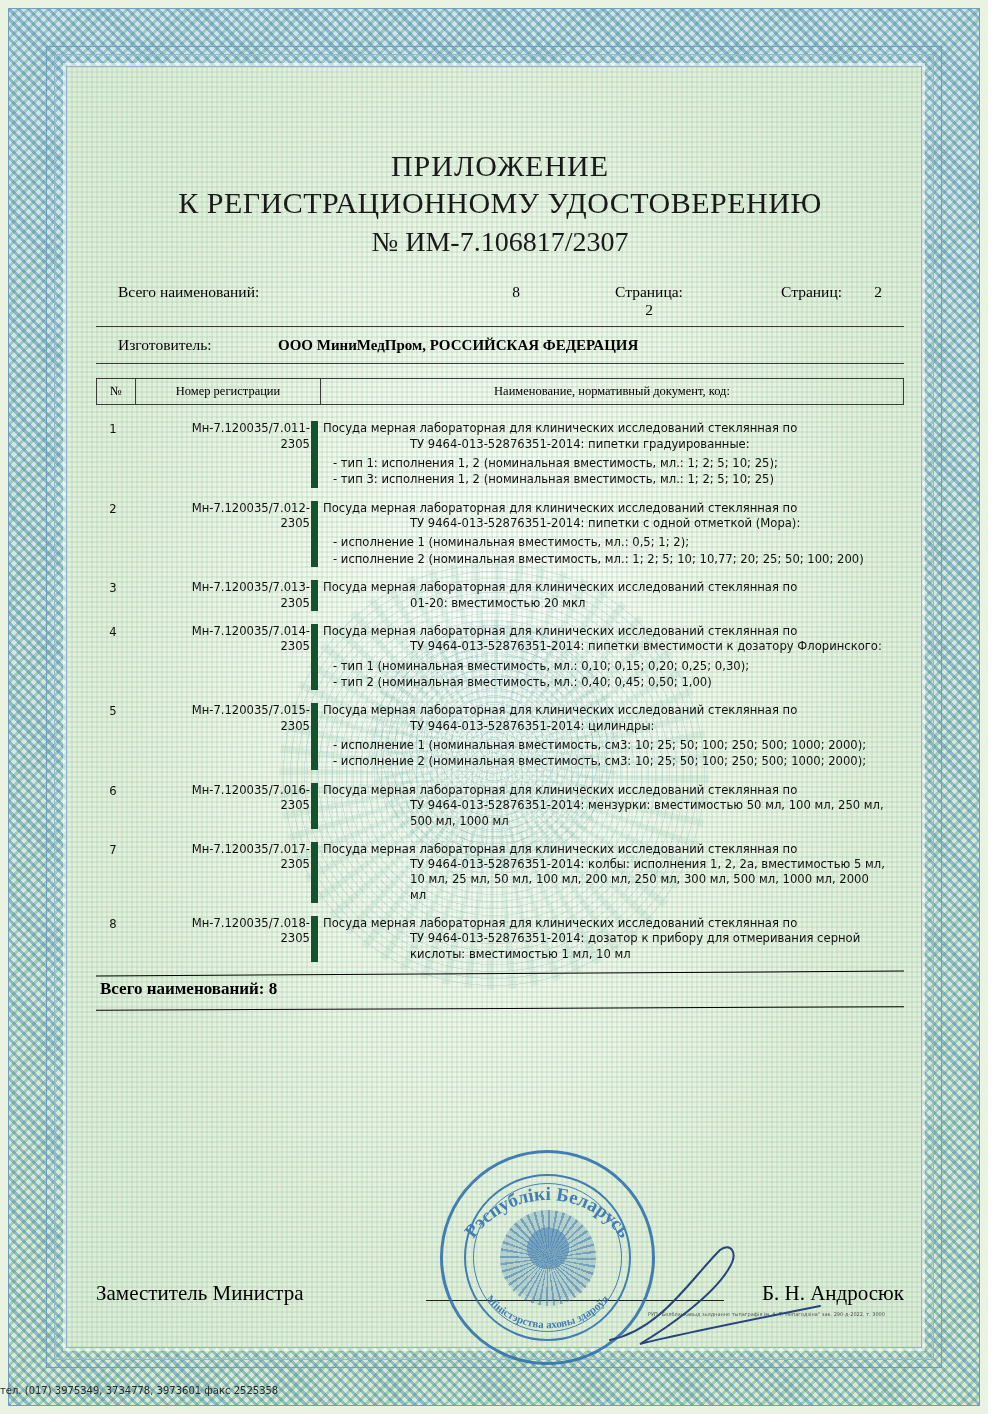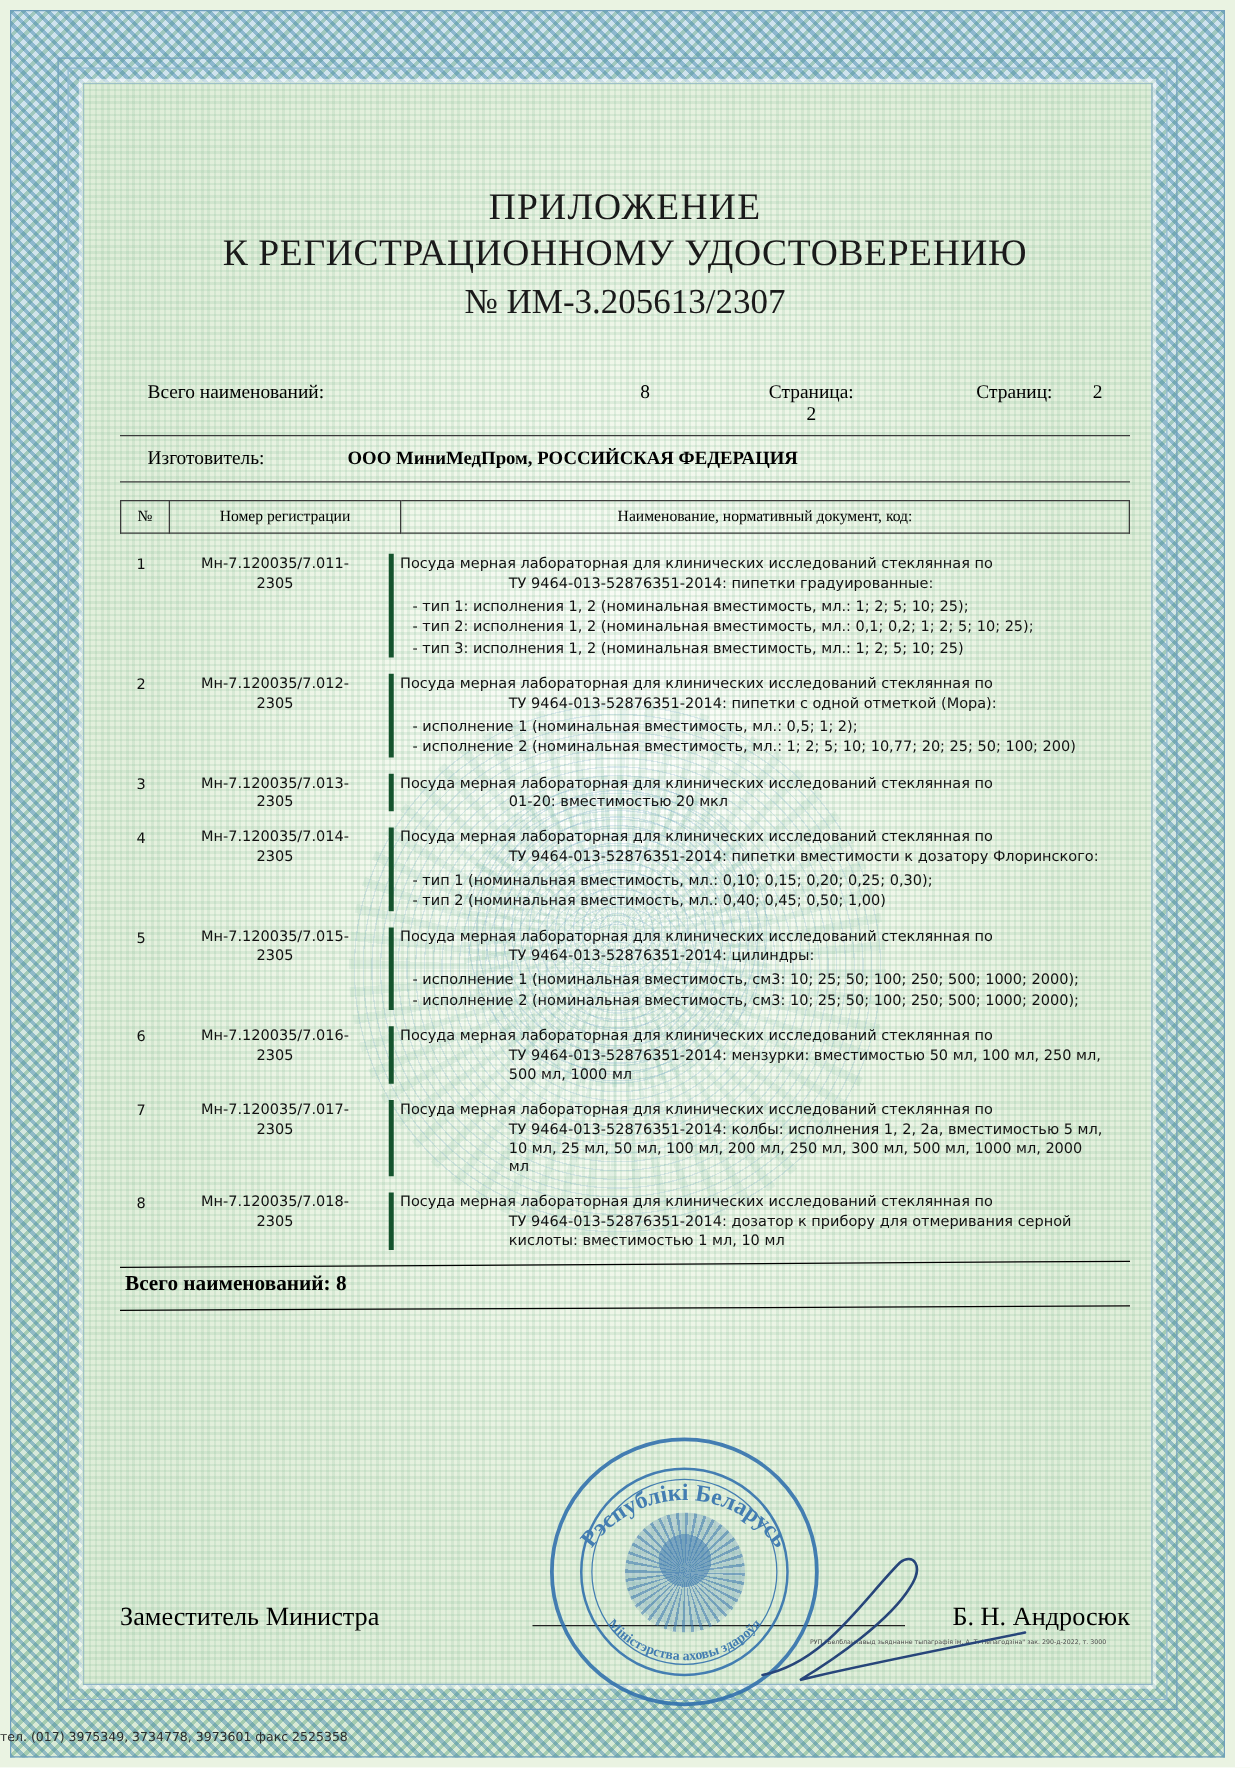--- a/index.html
+++ b/index.html
@@ -319,7 +319,7 @@
     <div class="title-block">
       <div class="title-1">ПРИЛОЖЕНИЕ</div>
       <div class="title-2">К РЕГИСТРАЦИОННОМУ УДОСТОВЕРЕНИЮ</div>
-      <div class="title-3">№  ИМ-3.205613/2307</div>
+      <div class="title-3">№  ИМ-7.106817/2307</div>
     </div>
 
     <div class="meta-row">

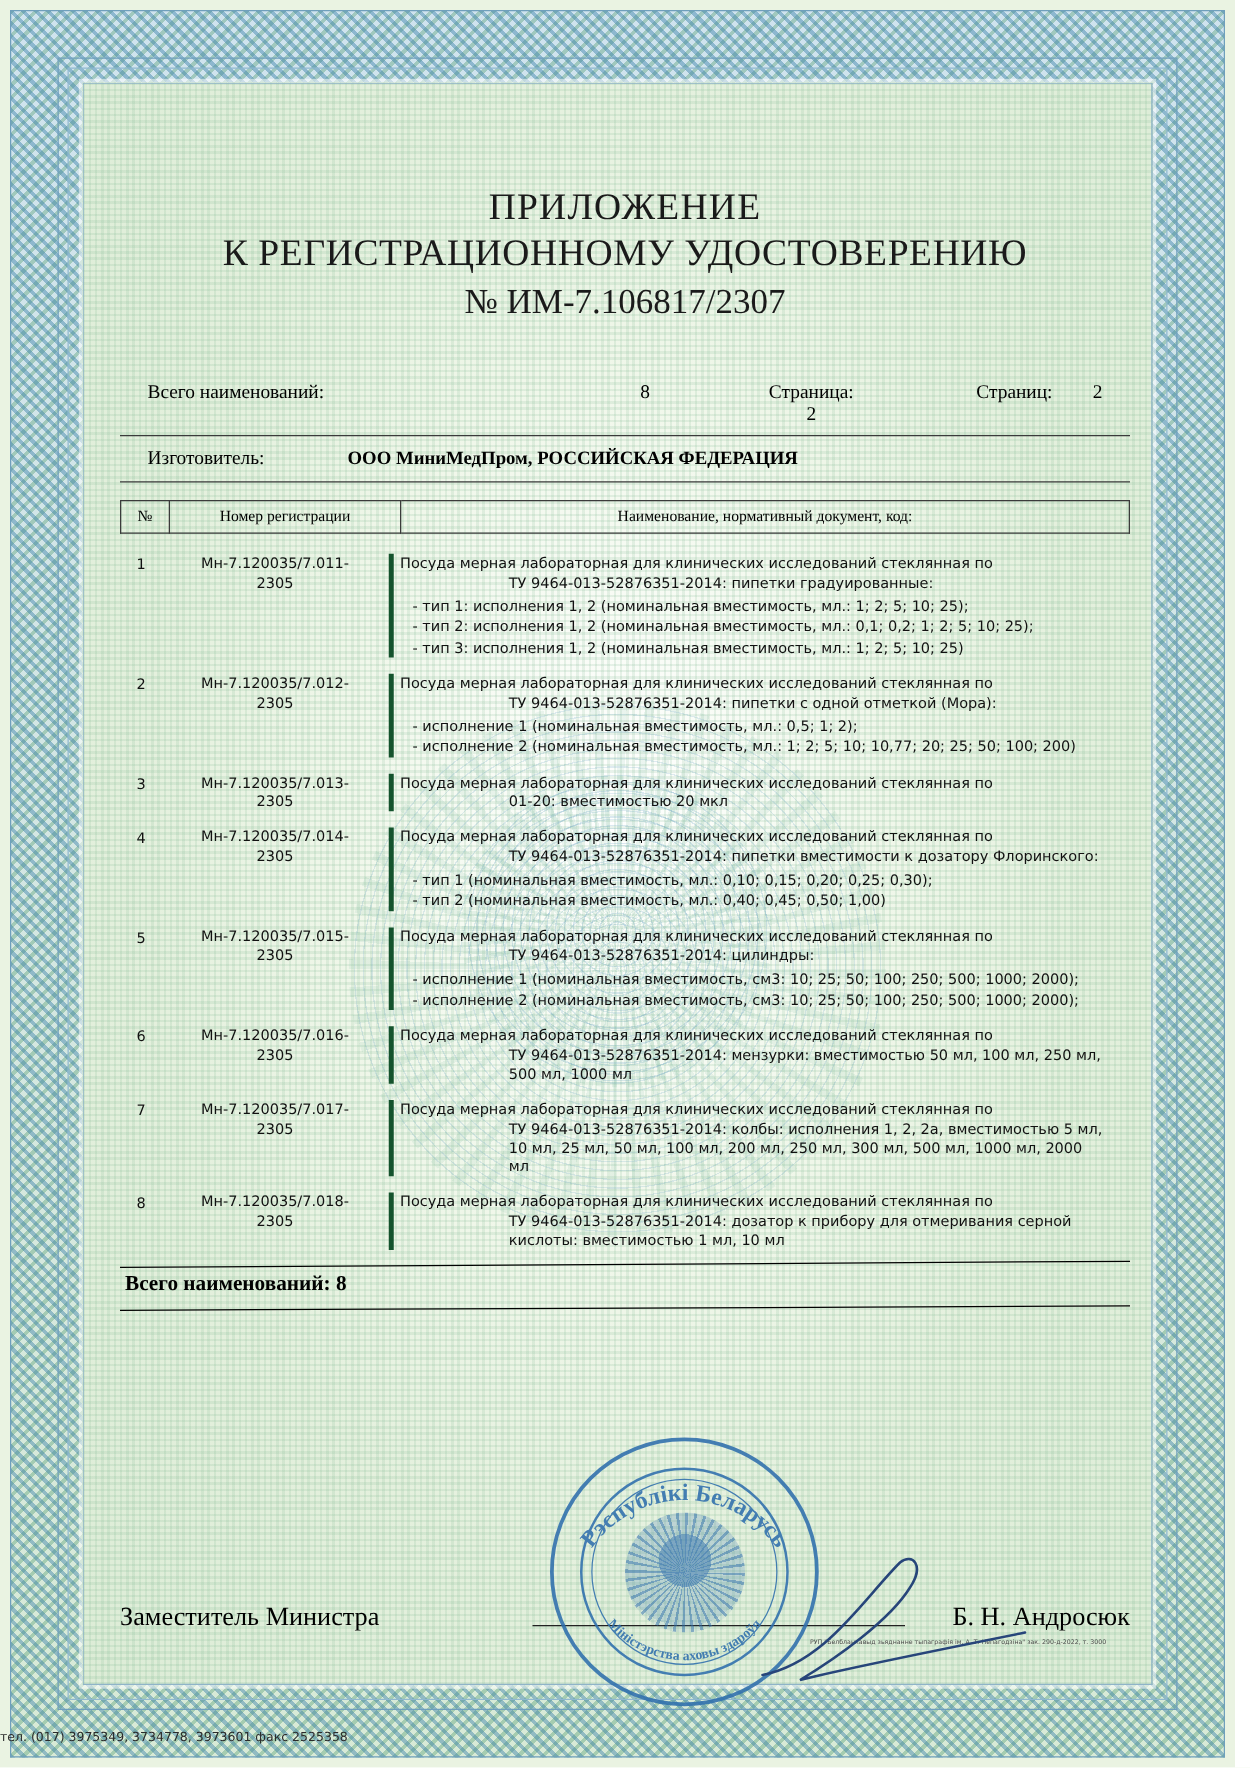--- a/index.html
+++ b/index.html
@@ -103,7 +103,7 @@
   .meta-row {
     display: flex;
     align-items: baseline;
-    margin-top: 46px;
+    margin-top: 24px;
     padding: 0 22px 7px 22px;
     border-bottom: 1px solid #3b3b3b;
     font-size: 15.5px;

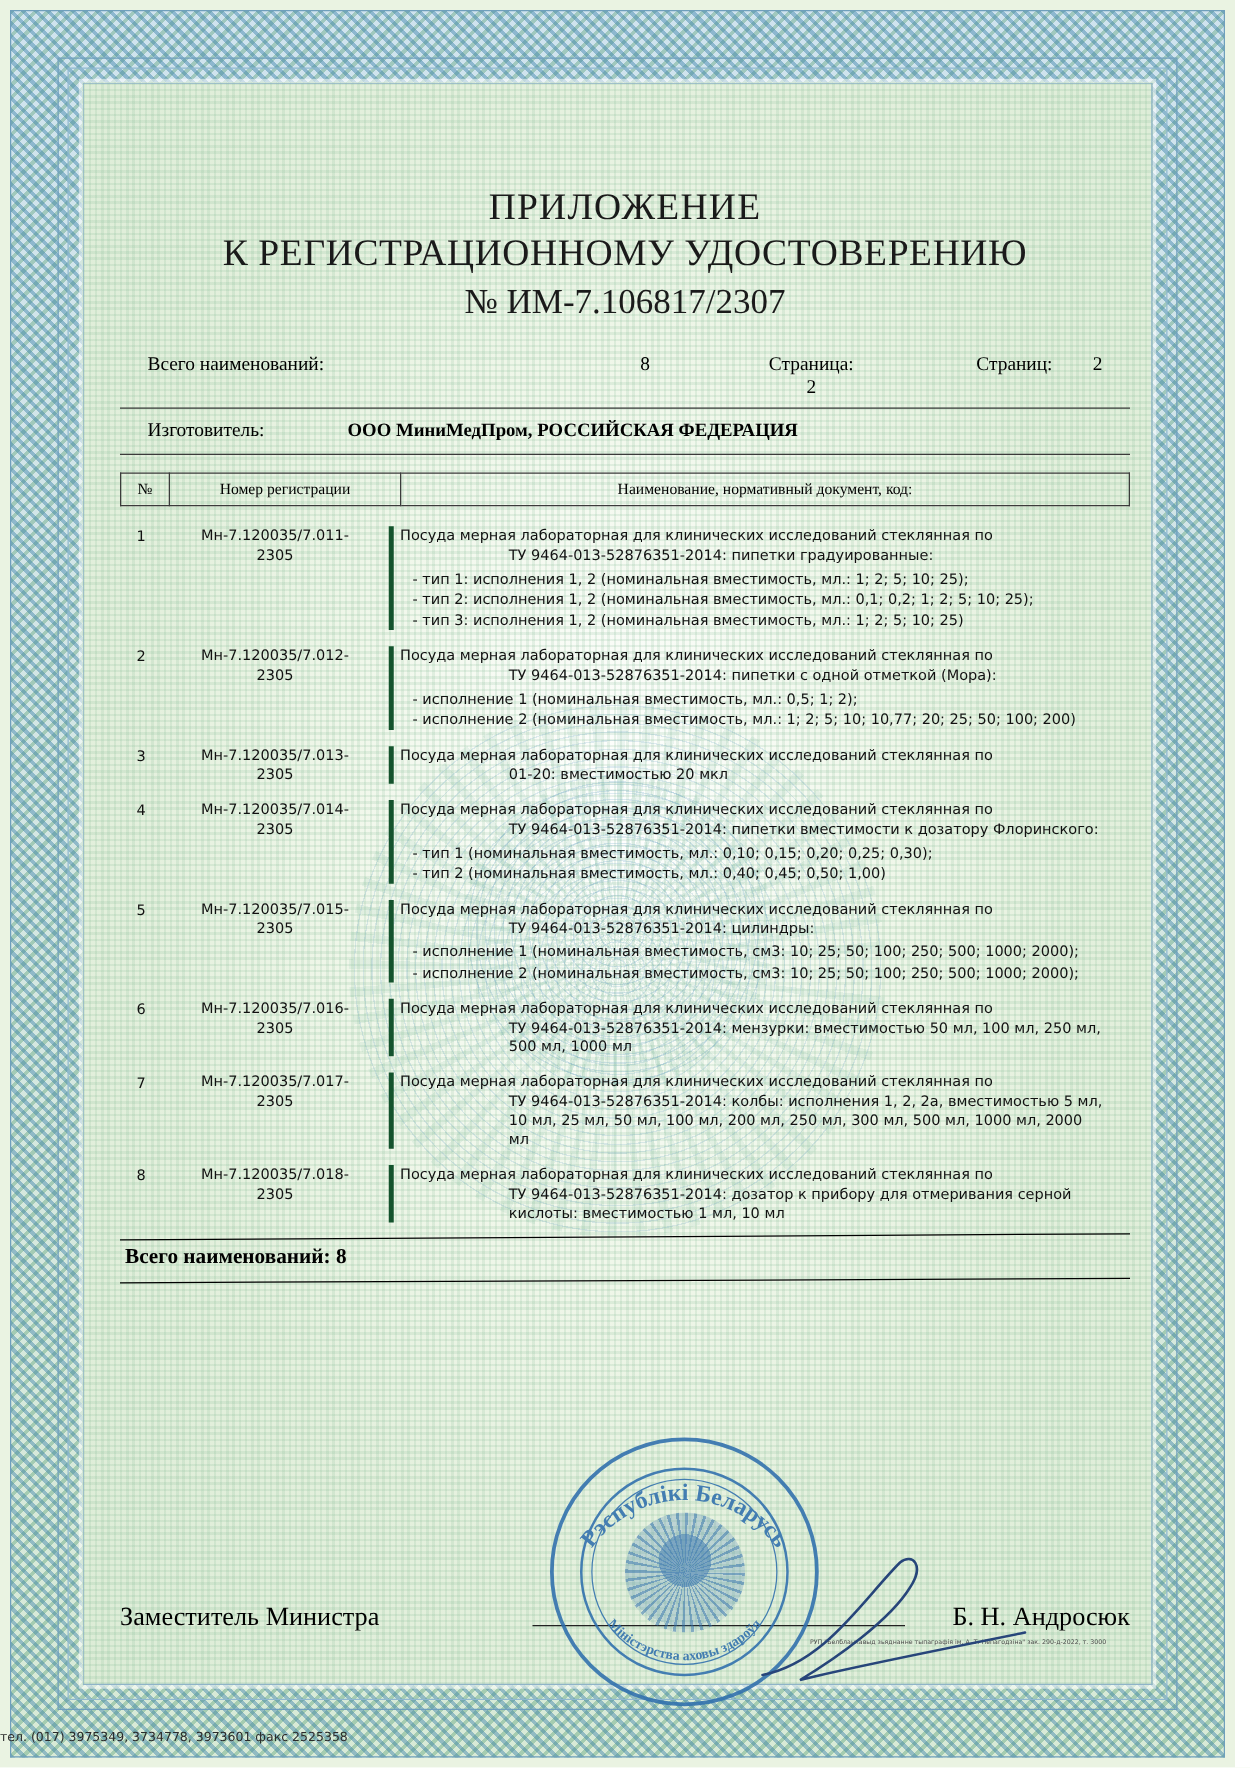--- a/index.html
+++ b/index.html
@@ -162,9 +162,9 @@
   .item .reg {
     width: 180px;
     flex: none;
-    text-align: center;
+    text-align: right;
     padding-right: 1px;
-    border-right: 4px solid #14532d;
+    border-right: 7px solid #14532d;
     line-height: 1.32;
   }
   .item .body {

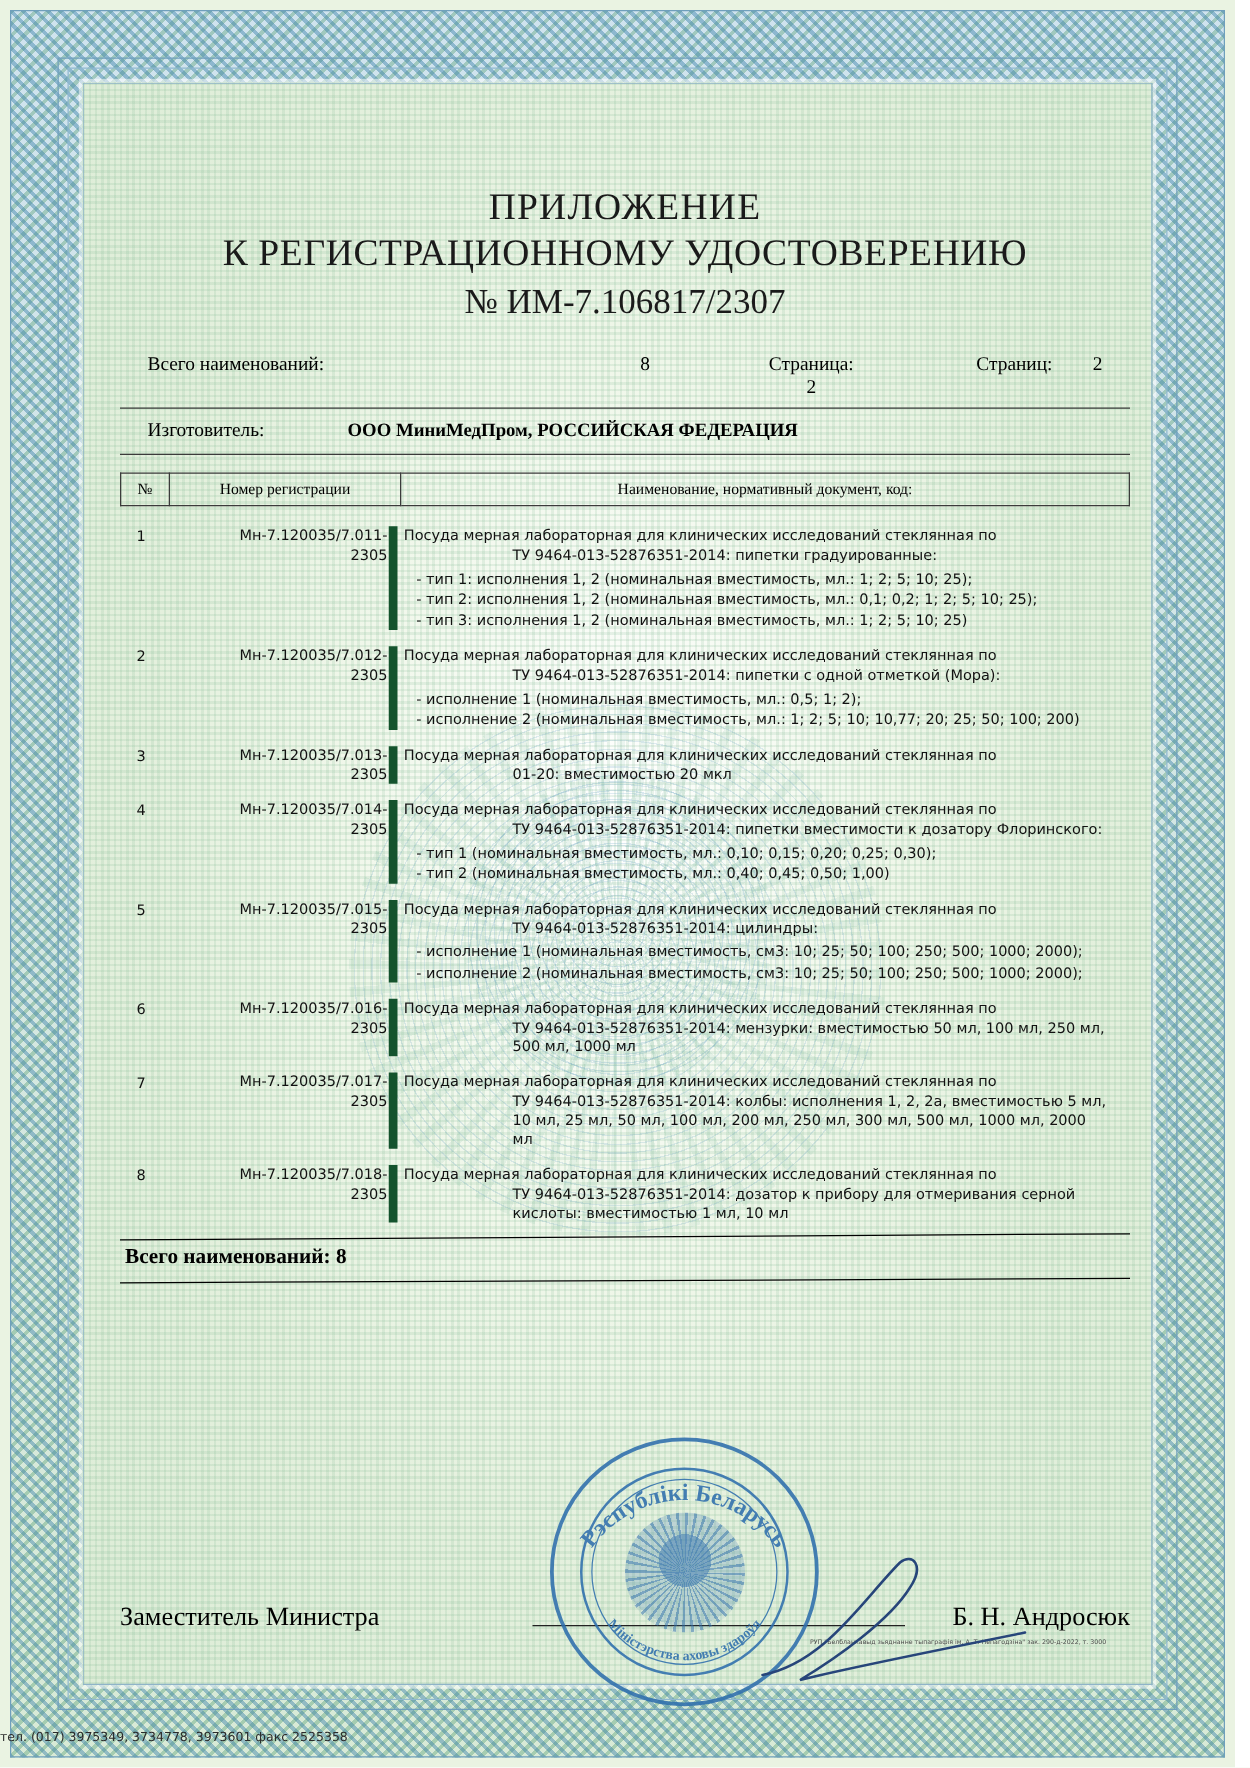--- a/index.html
+++ b/index.html
@@ -361,7 +361,6 @@
           <div class="cont">ТУ 9464-013-52876351-2014: пипетки градуированные:</div>
           <div class="sublist">
             <div>- тип 1: исполнения 1, 2 (номинальная вместимость, мл.: 1; 2; 5; 10; 25);</div>
-            <div>- тип 2: исполнения 1, 2 (номинальная вместимость, мл.: 0,1; 0,2; 1; 2; 5; 10; 25);</div>
             <div>- тип 3: исполнения 1, 2 (номинальная вместимость, мл.: 1; 2; 5; 10; 25)</div>
           </div>
         </div>

